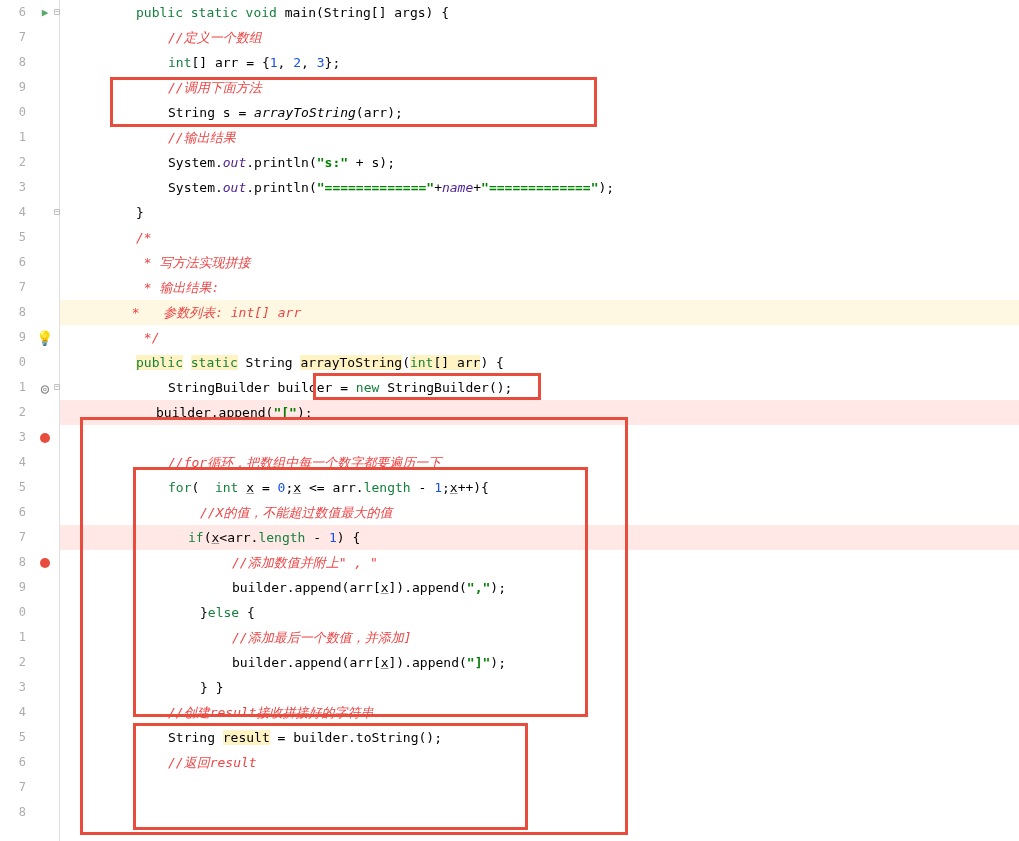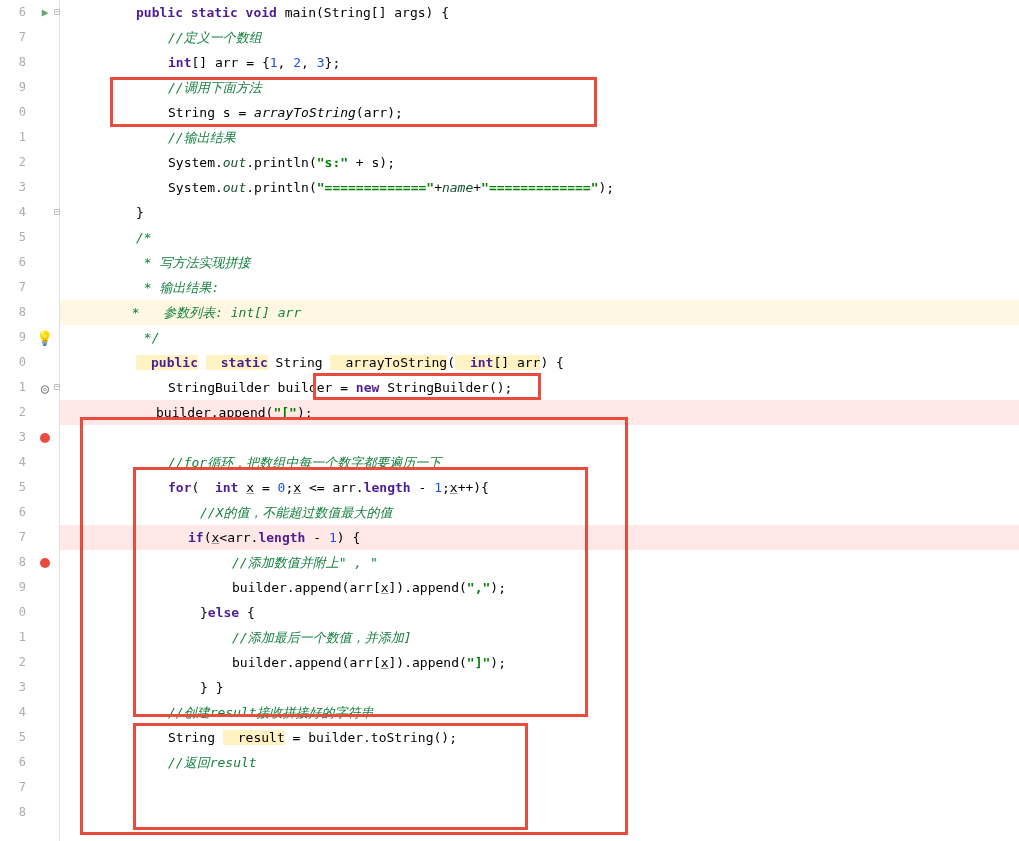--- a/index.html
+++ b/index.html
@@ -95,7 +95,7 @@
   .indent3 { padding-left: 160px; }
   
   
-  .kw { color: #4c1d95; font-weight: bold; }
+  .kw { color: #15803d; font-weight: normal; }
   .str { color: #008000; font-weight: bold; }
   .num { color: #1750eb; }
   .cm { color: #15803d; font-style: italic; }

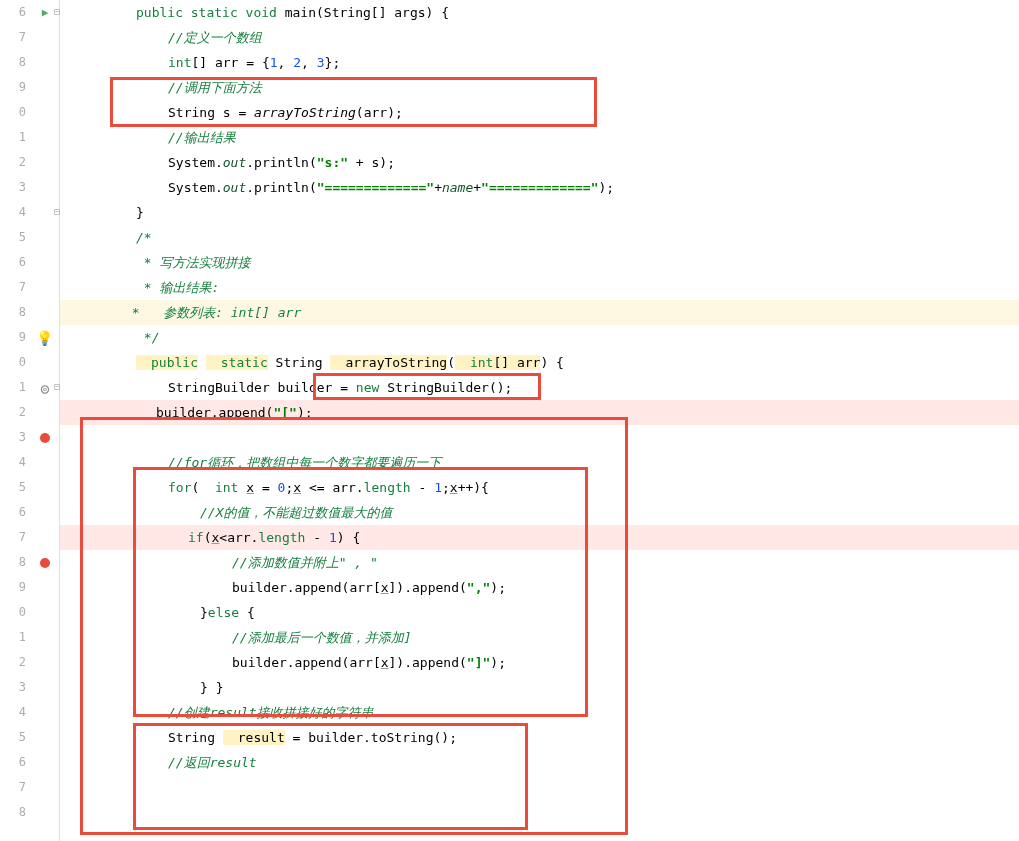--- a/index.html
+++ b/index.html
@@ -98,7 +98,7 @@
   .kw { color: #15803d; font-weight: normal; }
   .str { color: #008000; font-weight: bold; }
   .num { color: #1750eb; }
-  .cm { color: #15803d; font-style: italic; }
+  .cm { color: #ef4444; font-style: italic; }
   .field { color: #14532d; font-style: italic; }
   .methodcall { font-style: italic; }
   .hl { background: #fff3c4; padding-left: 15px; }

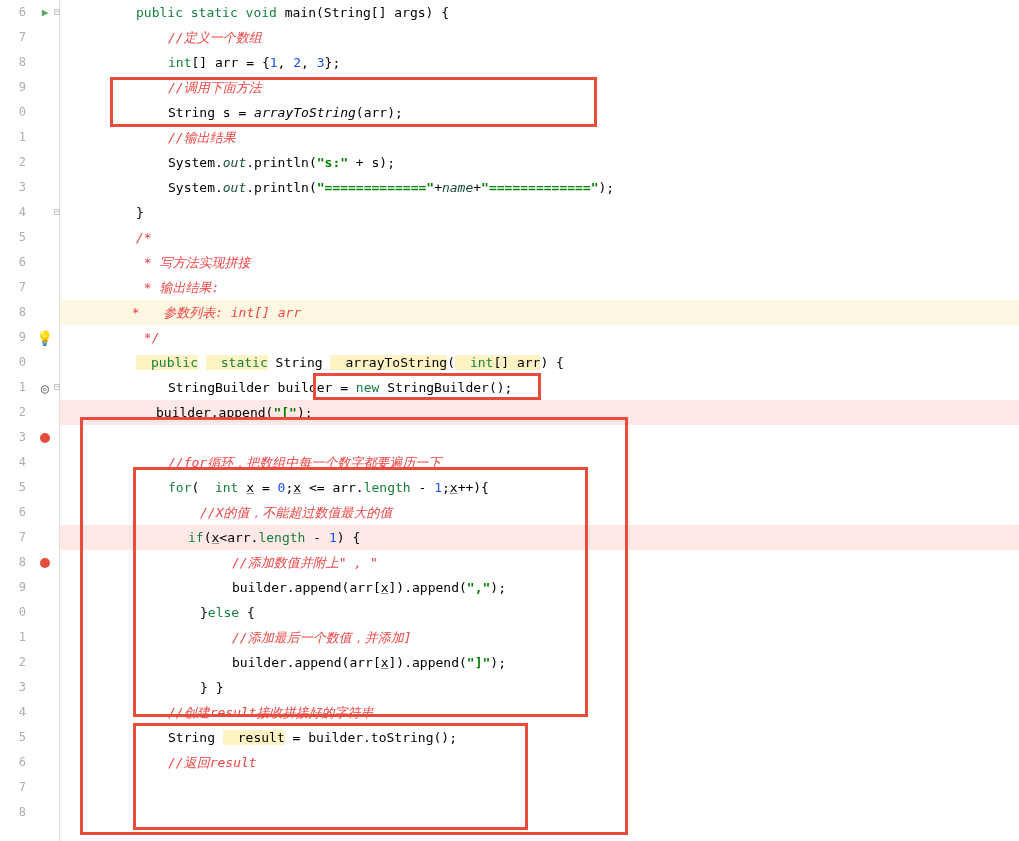--- a/index.html
+++ b/index.html
@@ -99,7 +99,7 @@
   .str { color: #008000; font-weight: bold; }
   .num { color: #1750eb; }
   .cm { color: #ef4444; font-style: italic; }
-  .field { color: #14532d; font-style: italic; }
+  .field { color: #4c1d95; font-style: italic; }
   .methodcall { font-style: italic; }
   .hl { background: #fff3c4; padding-left: 15px; }
   .uvar { text-decoration: underline; text-decoration-color: #999; }

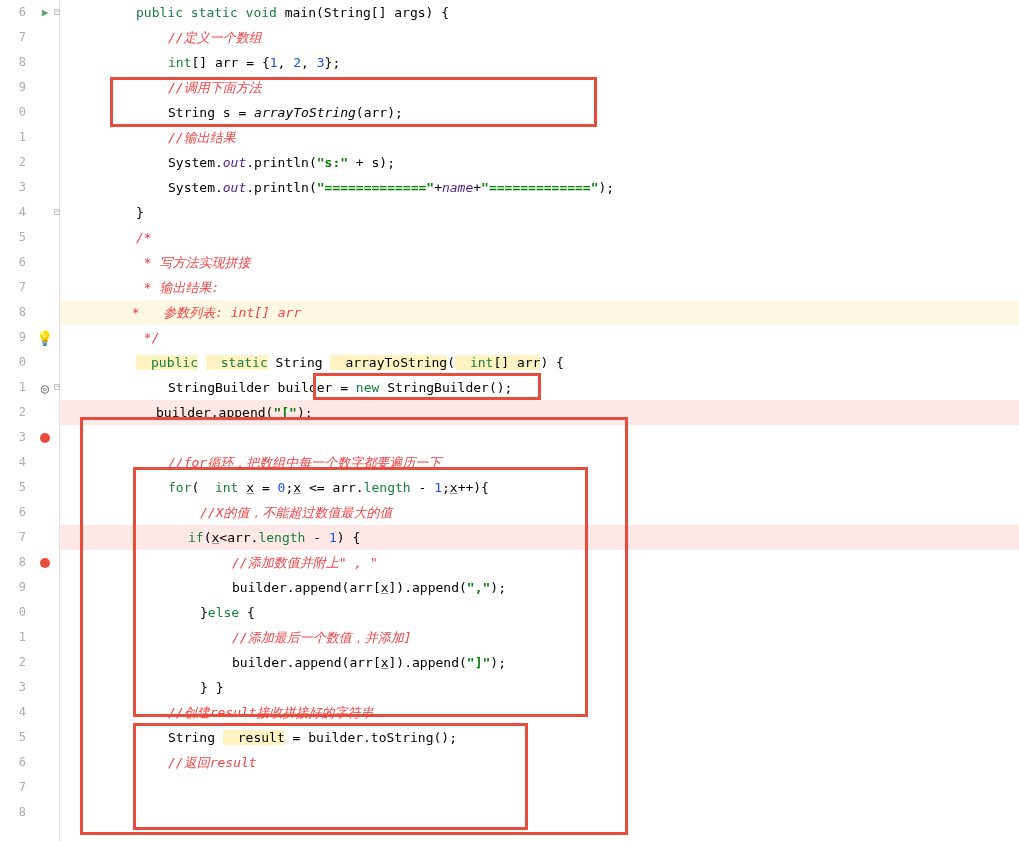--- a/index.html
+++ b/index.html
@@ -101,7 +101,7 @@
   .cm { color: #ef4444; font-style: italic; }
   .field { color: #4c1d95; font-style: italic; }
   .methodcall { font-style: italic; }
-  .hl { background: #fff3c4; padding-left: 15px; }
+  .hl { background: #fff3c4; }
   .uvar { text-decoration: underline; text-decoration-color: #999; }
   
   

